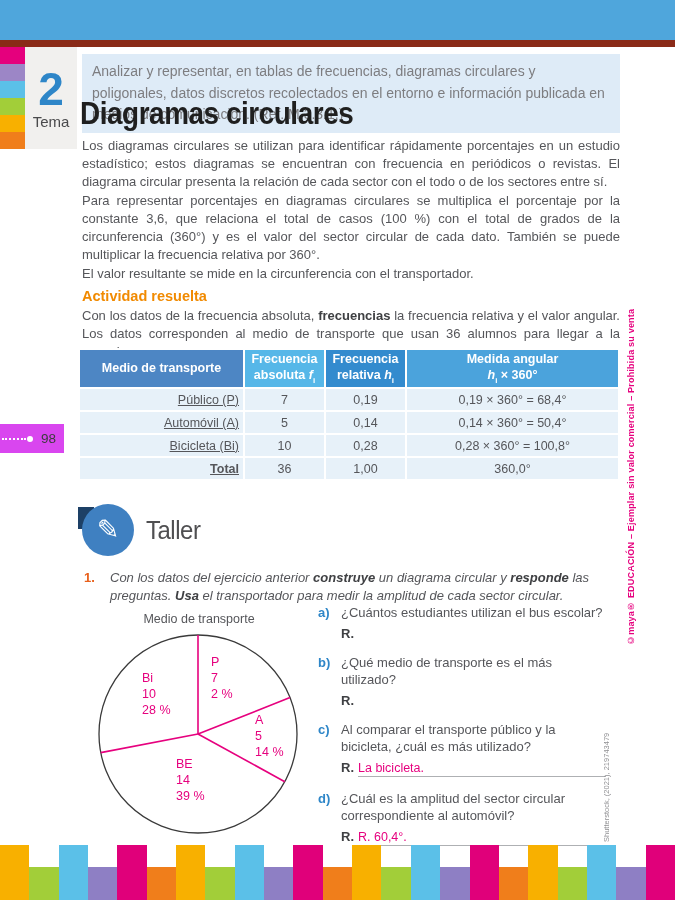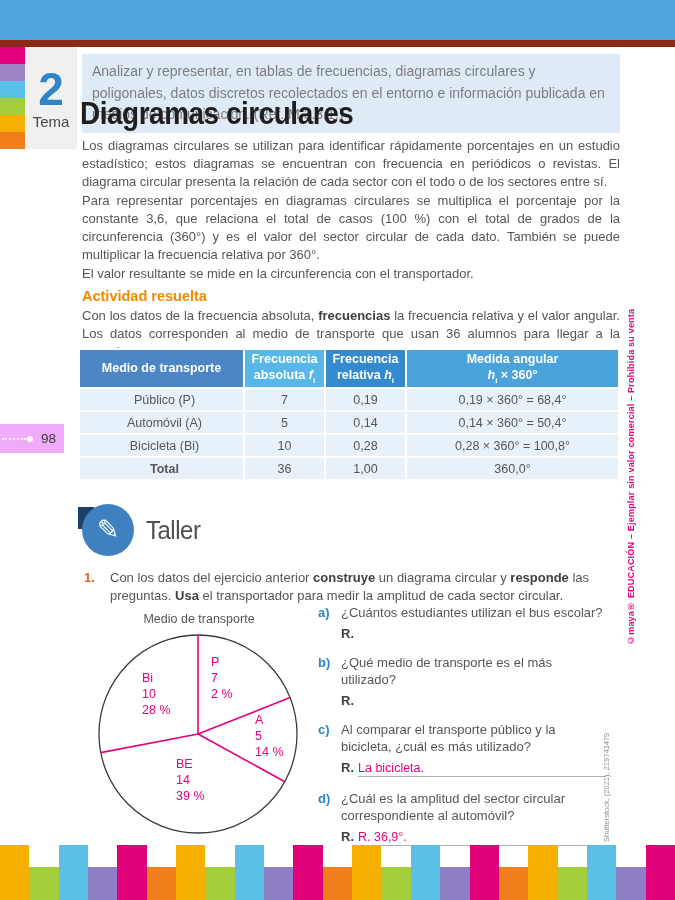--- a/index.html
+++ b/index.html
@@ -45,7 +45,7 @@
     text-align:center; vertical-align:middle; padding:2px; }
   .freq-table td { height:23px; background:#e7f1f9; font-size:12.5px; text-align:center;
     vertical-align:middle; color:#55565a; padding:1px 4px; }
-  .freq-table td.first { text-align:center; padding-left:10px; }
+  .freq-table td.first { text-align:right; padding-left:10px;text-decoration:underline; }
   .th1 { background:#4d86c4; } .th2 { background:#56b7e8; }
   .th3 { background:#338bce; } .th4 { background:#4ba3dc; }
   .sym { font-style:italic; }

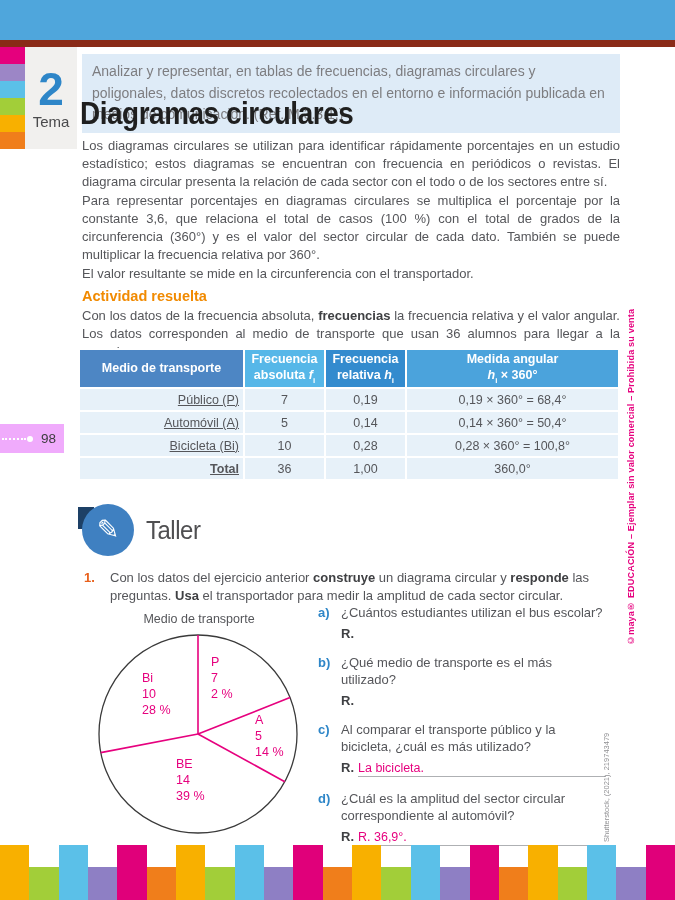--- a/index.html
+++ b/index.html
@@ -99,7 +99,7 @@
     white-space:nowrap; }
 
   
-  .badge98 { left:0; top:424px; width:64px; height:29px; background:#f0abfc;
+  .badge98 { left:0; top:424px; width:64px; height:29px; background:#d946ef;
     display:flex; align-items:center; }
   .dots { width:24px; border-bottom:2px dotted #fff; margin-left:2px; }
   .dot { width:6px; height:6px; border-radius:50%; background:#fff; margin-left:1px; flex:none; }

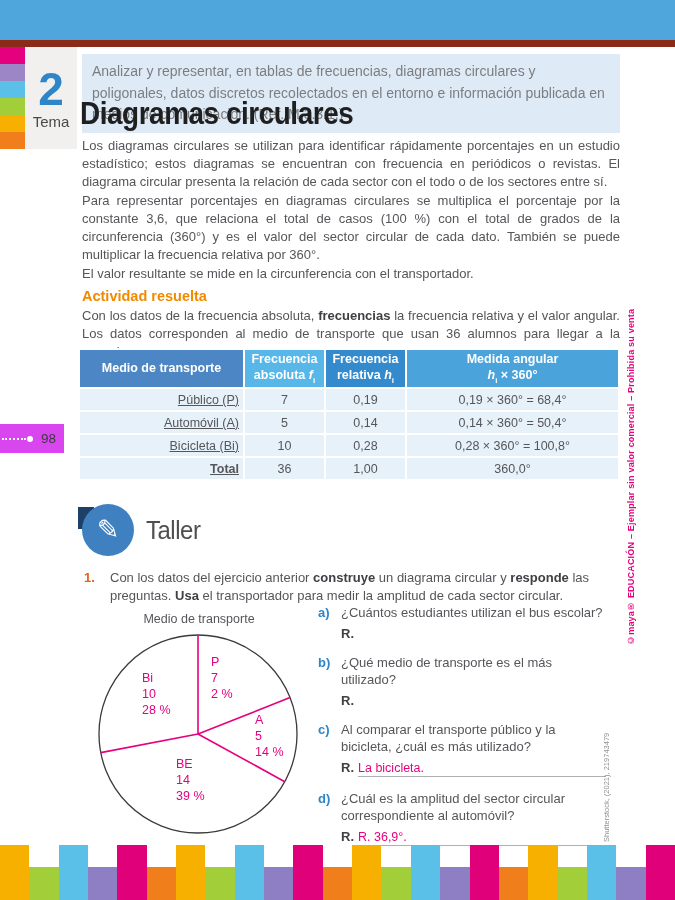--- a/index.html
+++ b/index.html
@@ -67,7 +67,7 @@
   
   .exercise { left:84px; top:569px; width:530px; display:flex; font-size:13px; line-height:18px; }
   .ex-num { color:#e8611c; font-weight:700; width:26px; flex:none; }
-  .ex-text { width:480px; }
+  .ex-text { width:480px;font-style:italic; }
 
   
   .pie-wrap { left:92px; top:612px; width:214px; }

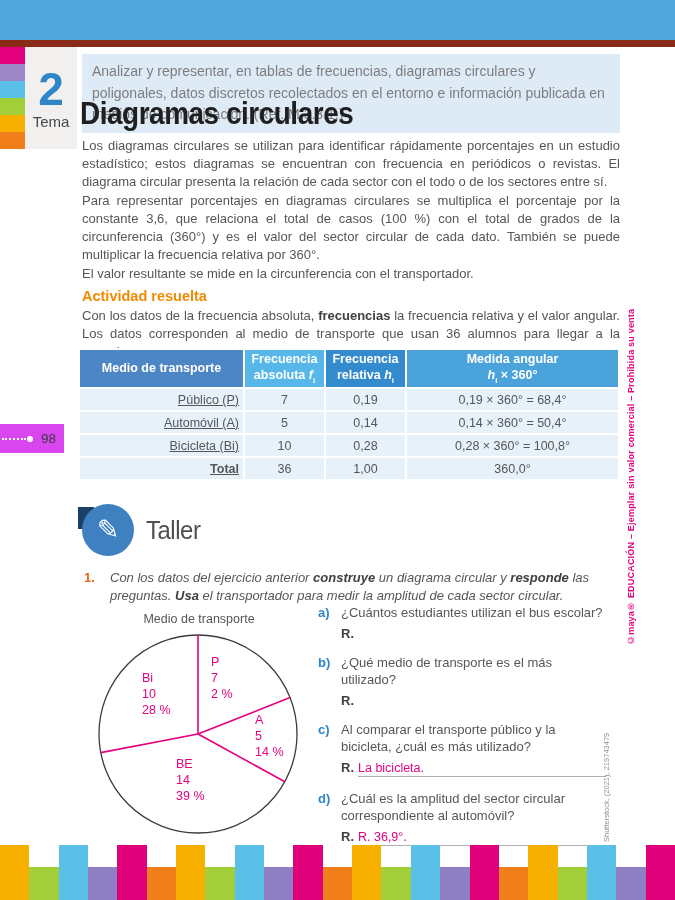--- a/index.html
+++ b/index.html
@@ -266,7 +266,7 @@
     </div>
     <div class="a-row">
       <span class="a-prefix">R.</span>
-      <span class="a-line">R. 36,9°.</span>
+      <span class="a-line">R. 60,4°.</span>
     </div>
   </div>
 </div>

